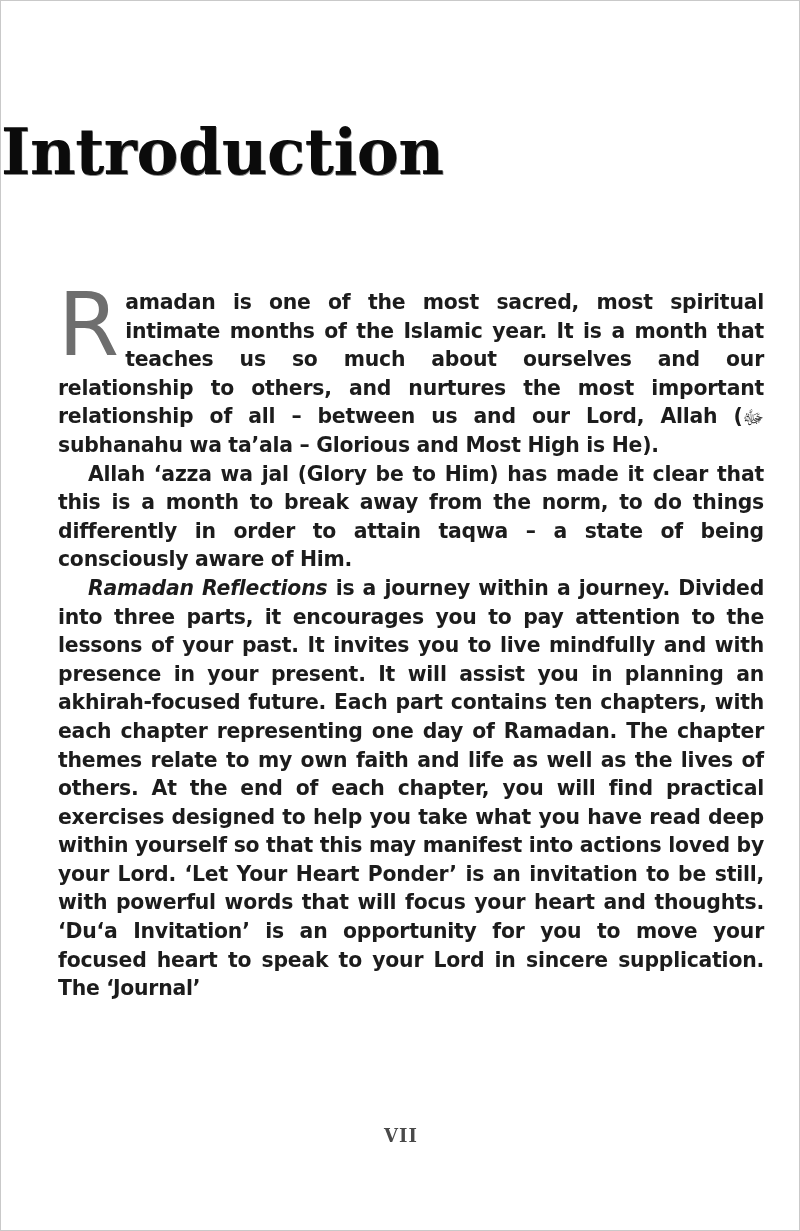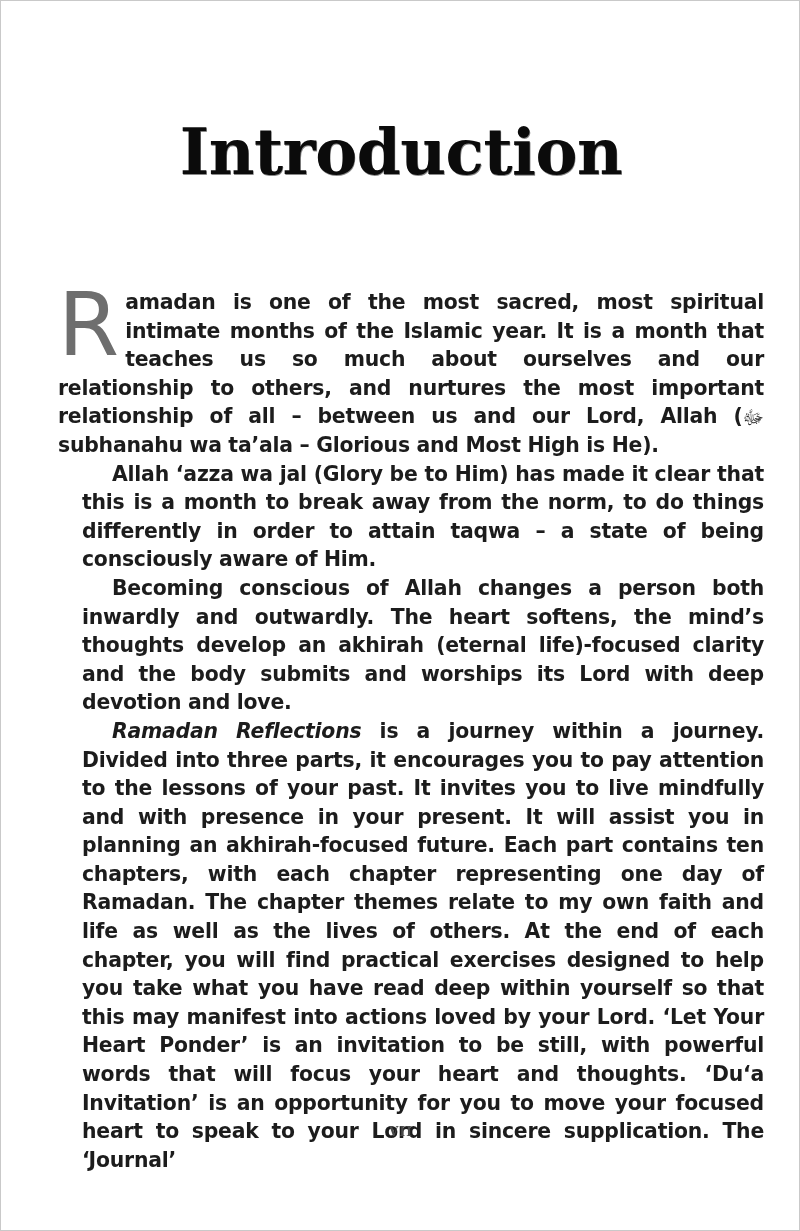--- a/index.html
+++ b/index.html
@@ -25,7 +25,7 @@
     top: 76px;
     left: 0;
     width: 800px;
-    text-align: center;
+    text-align: left;
     font-family: "DejaVu Serif", "Liberation Serif", serif;
     font-weight: 700;
     font-size: 63px;

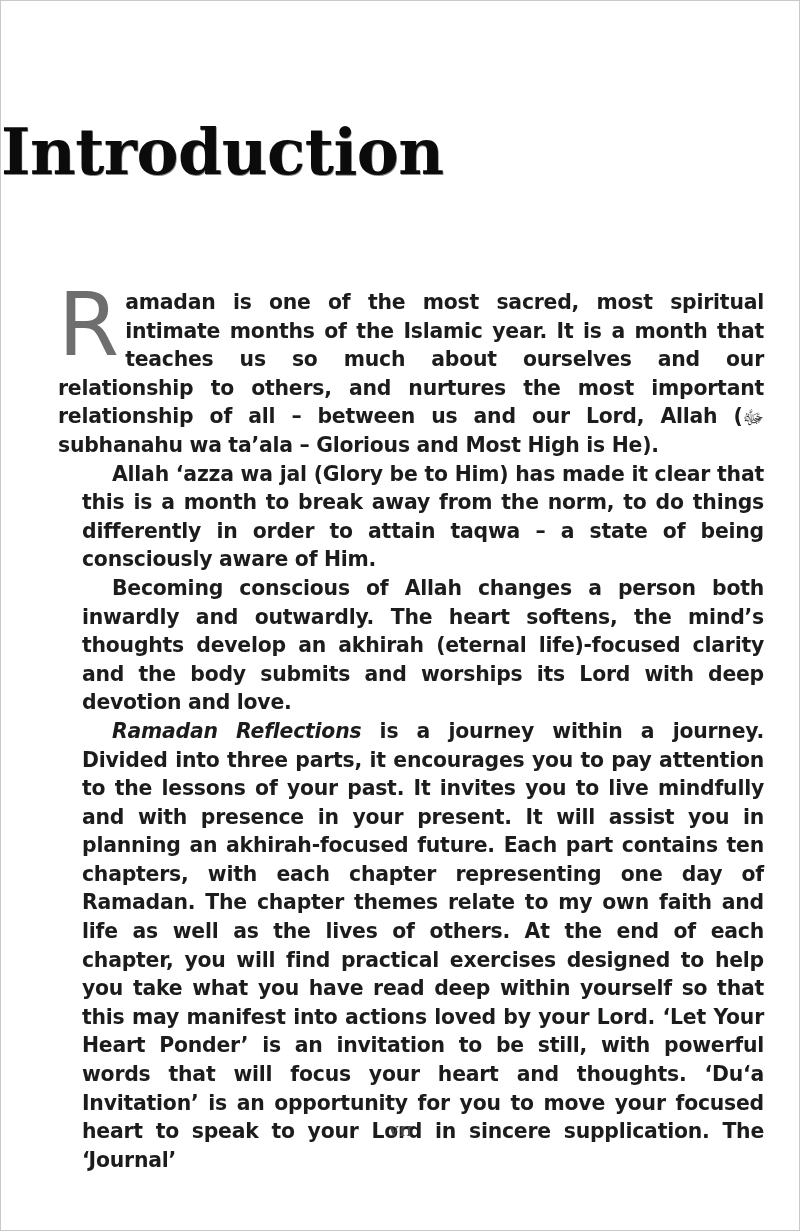--- a/index.html
+++ b/index.html
@@ -60,7 +60,6 @@
 
   .para + .para {
     text-indent: 30px;
-    margin-left: 24px;
   }
 
   

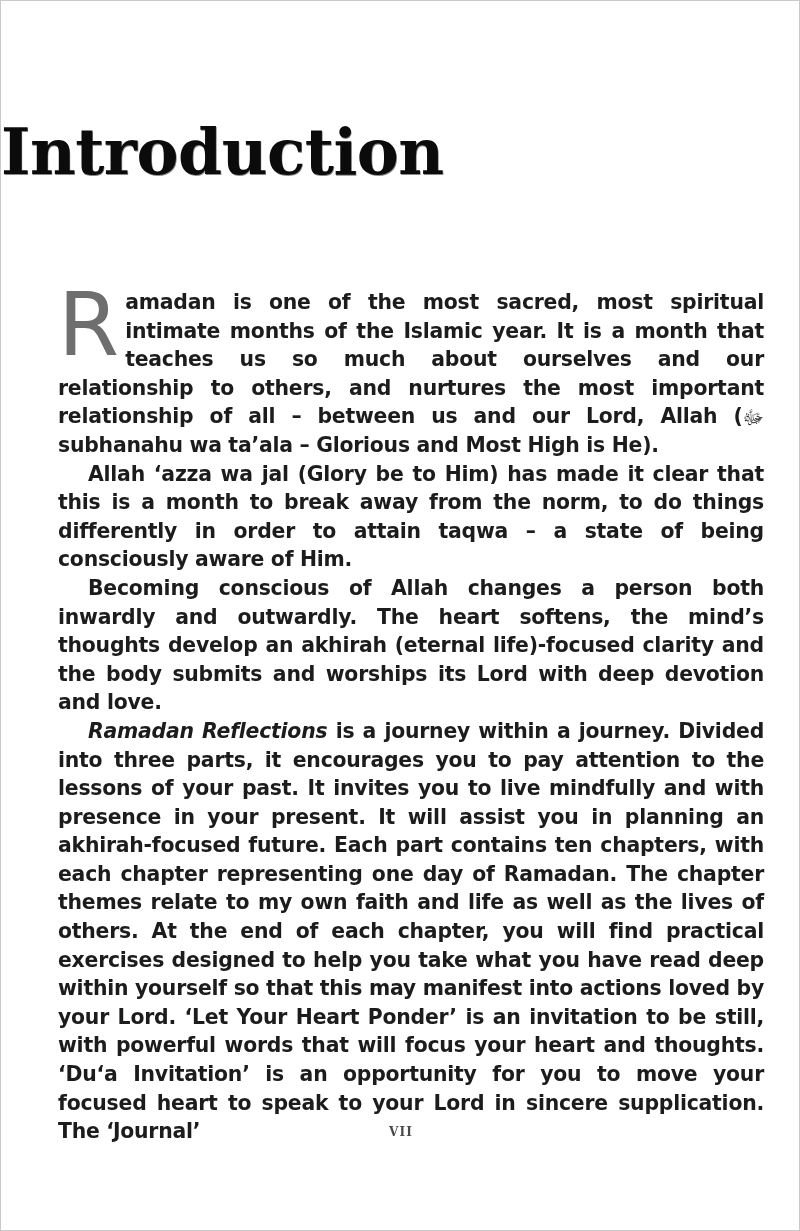--- a/index.html
+++ b/index.html
@@ -117,7 +117,6 @@
   <div class="body-block">
     <p class="para para-first"><span class="dropcap">R</span>amadan is one of the most sacred, most spiritual intimate months of the Islamic year. It is a month that teaches us so much about ourselves and our relationship to others, and nurtures the most important relationship of all – between us and our Lord, Allah (<span class="arabic-glyph">ﷻ</span> subhanahu wa ta’ala – Glorious and Most High is He).</p>
     <p class="para">Allah ‘azza wa jal (Glory be to Him) has made it clear that this is a month to break away from the norm, to do things differently in order to attain taqwa – a state of being consciously aware of Him.</p>
-    <p class="para">Becoming conscious of Allah changes a person both inwardly and outwardly. The heart softens, the mind’s thoughts develop an akhirah (eternal life)-focused clarity and the body submits and worships its Lord with deep devotion and love.</p>
     <p class="para"><em class="italic-title">Ramadan Reflections</em> is a journey within a journey. Divided into three parts, it encourages you to pay attention to the lessons of your past. It invites you to live mindfully and with presence in your present. It will assist you in planning an akhirah-focused future. Each part contains ten chapters, with each chapter representing one day of Ramadan. The chapter themes relate to my own faith and life as well as the lives of others. At the end of each chapter, you will find practical exercises designed to help you take what you have read deep within yourself so that this may manifest into actions loved by your Lord. ‘Let Your Heart Ponder’ is an invitation to be still, with powerful words that will focus your heart and thoughts. ‘Du‘a Invitation’ is an opportunity for you to move your focused heart to speak to your Lord in sincere supplication. The ‘Journal’</p>
   </div>
 

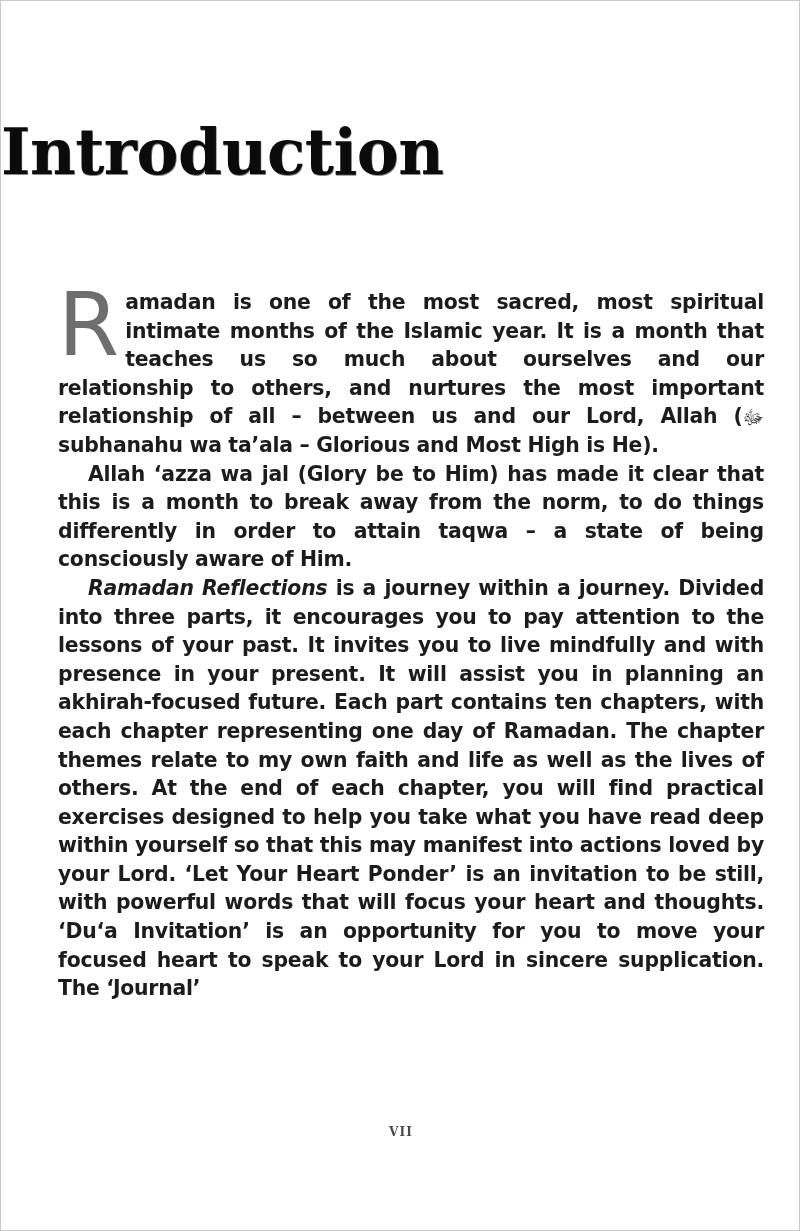--- a/index.html
+++ b/index.html
@@ -101,7 +101,7 @@
     text-align: center;
     font-family: "DejaVu Serif", "Liberation Serif", serif;
     font-weight: 700;
-    font-size: 12px;
+    font-size: 18px;
     letter-spacing: 1.1px;
     color: #4a4a4a;
     -webkit-font-smoothing: none;

